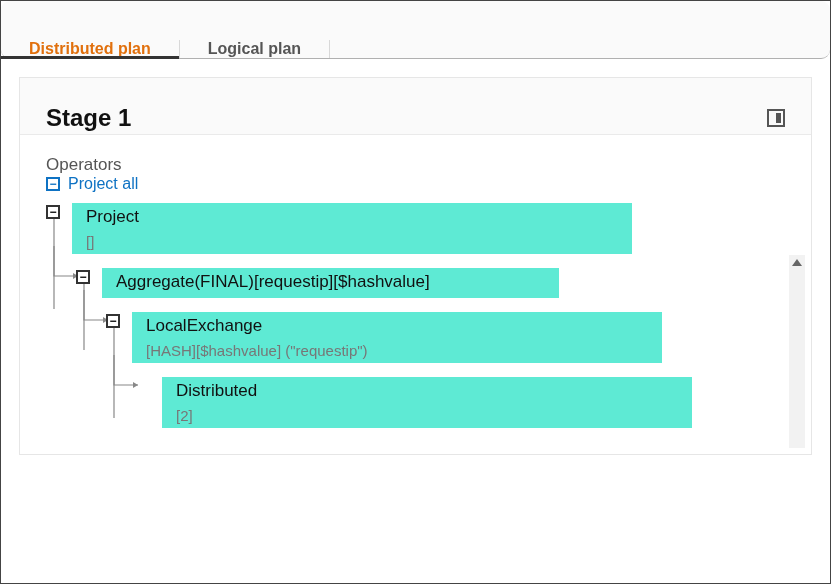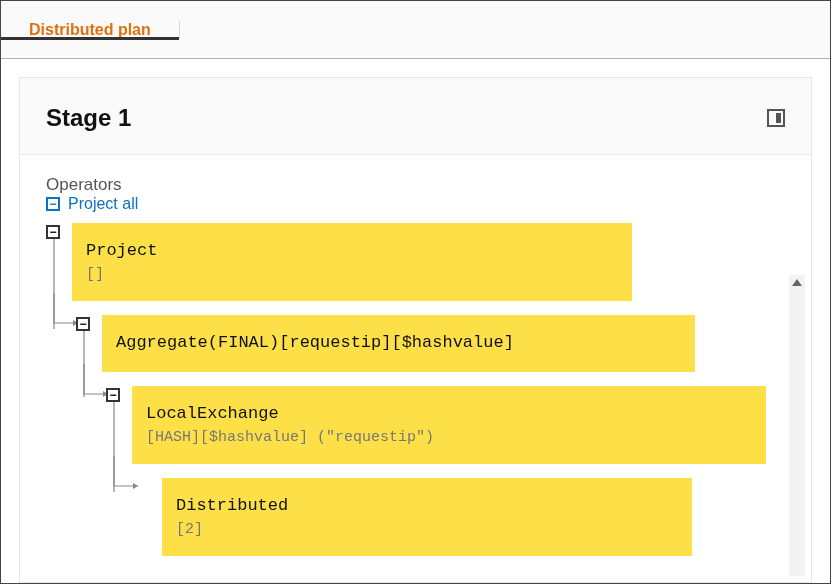--- a/index.html
+++ b/index.html
@@ -15,10 +15,11 @@
   }
   .tabs {
     display: flex;
-    align-items: center;
+    align-items: flex-end;
     border-bottom: 1px solid #b0b0b0;
     background: #fafafa;
     height: 58px;
+    border-radius: 9px;
   }
   .tab {
     padding: 0 28px;

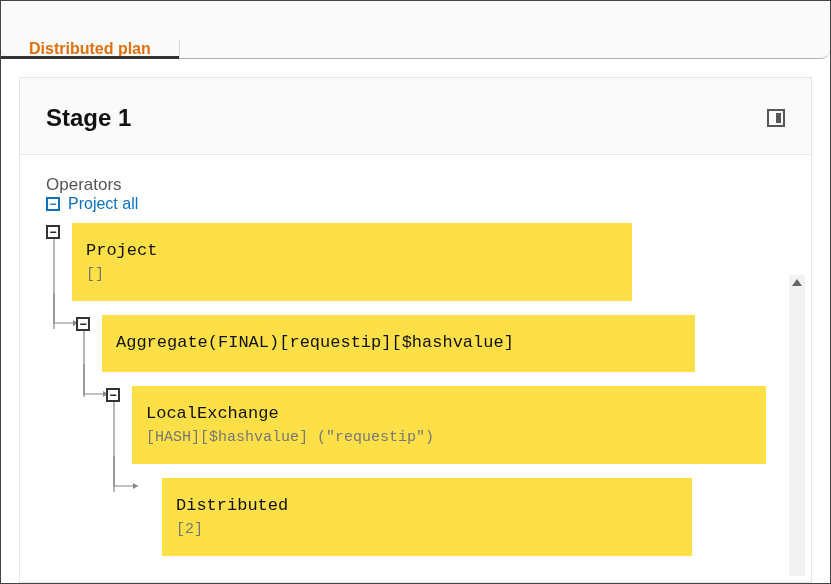--- a/index.html
+++ b/index.html
@@ -181,6 +181,9 @@
   <div class="tab active">
     <span>Distributed plan</span>
   </div>
+  <div class="tab">
+    <span>Logical plan</span>
+  </div>
 </div>
 
 <div class="stage-wrap">

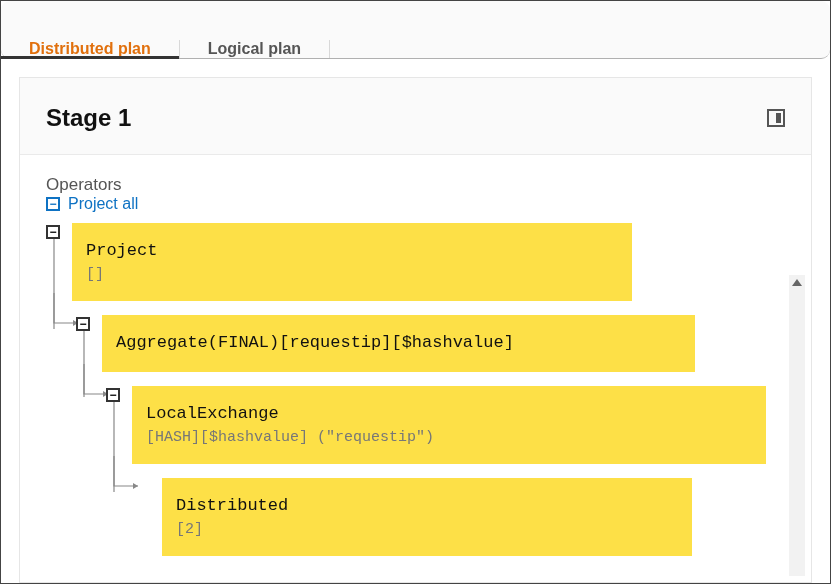--- a/index.html
+++ b/index.html
@@ -46,7 +46,7 @@
     display: flex;
     justify-content: space-between;
     align-items: center;
-    padding: 26px 26px 22px 26px;
+    padding: 26px 26px 2px 26px;
     border-bottom: 1px solid #eaeaea;
     margin: 18px 18px 0 18px;
     background: #fafafa;

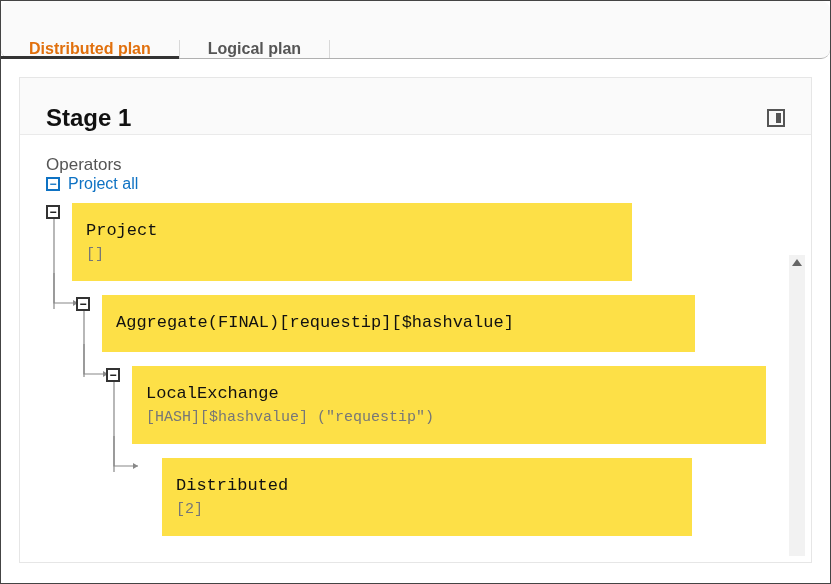--- a/index.html
+++ b/index.html
@@ -113,10 +113,9 @@
     position: relative;
   }
   .node-box {
-    background: #fde047;
-    padding: 18px 14px;
+    background: #5eead4;
+    padding: 4px 14px;
     flex: 0 0 auto;
-    font-family: Liberation Mono, monospace;
   }
   .node-title {
     font-size: 17px;

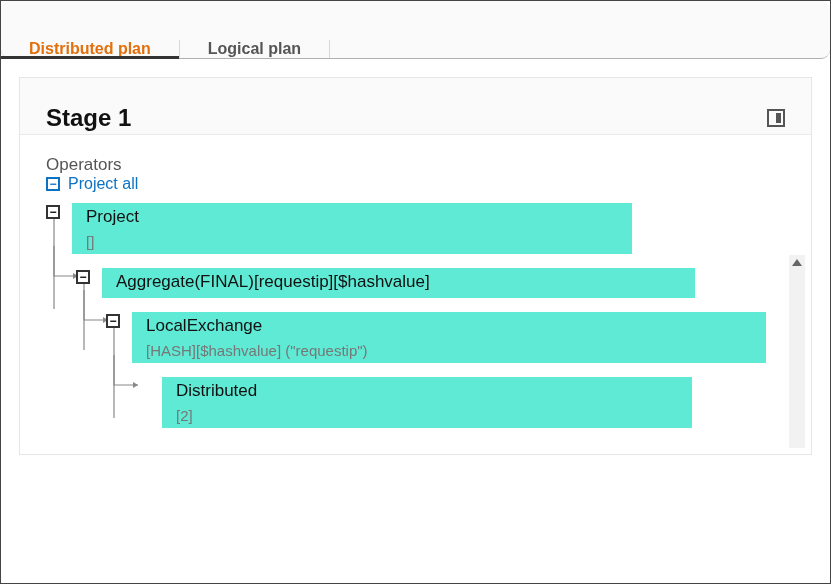--- a/index.html
+++ b/index.html
@@ -226,7 +226,7 @@
                 <line x1="0" y1="0" x2="0" y2="66" stroke="#888" stroke-width="1.2"></line>
               </svg>
             </div>
-            <div class="node-box" style="width:593px">
+            <div class="node-box" style="width:457px">
               <div class="node-title">Aggregate(FINAL)[requestip][$hashvalue]</div>
             </div>
           </div>

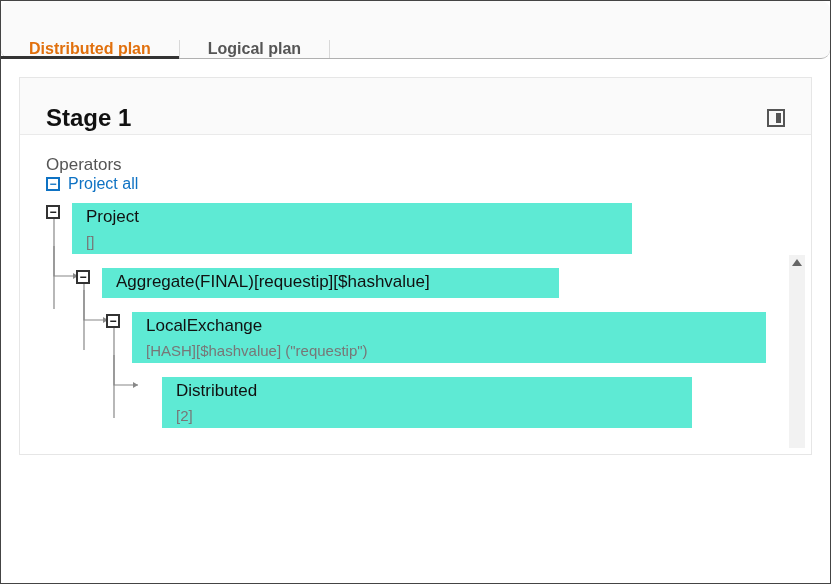--- a/index.html
+++ b/index.html
@@ -243,7 +243,7 @@
                 <line x1="0" y1="0" x2="0" y2="90" stroke="#888" stroke-width="1.2"></line>
               </svg>
             </div>
-            <div class="node-box" style="width:634px">
+            <div class="node-box" style="width:530px">
               <div class="node-title">LocalExchange</div>
               <div class="node-detail">[HASH][$hashvalue] ("requestip")</div>
             </div>

